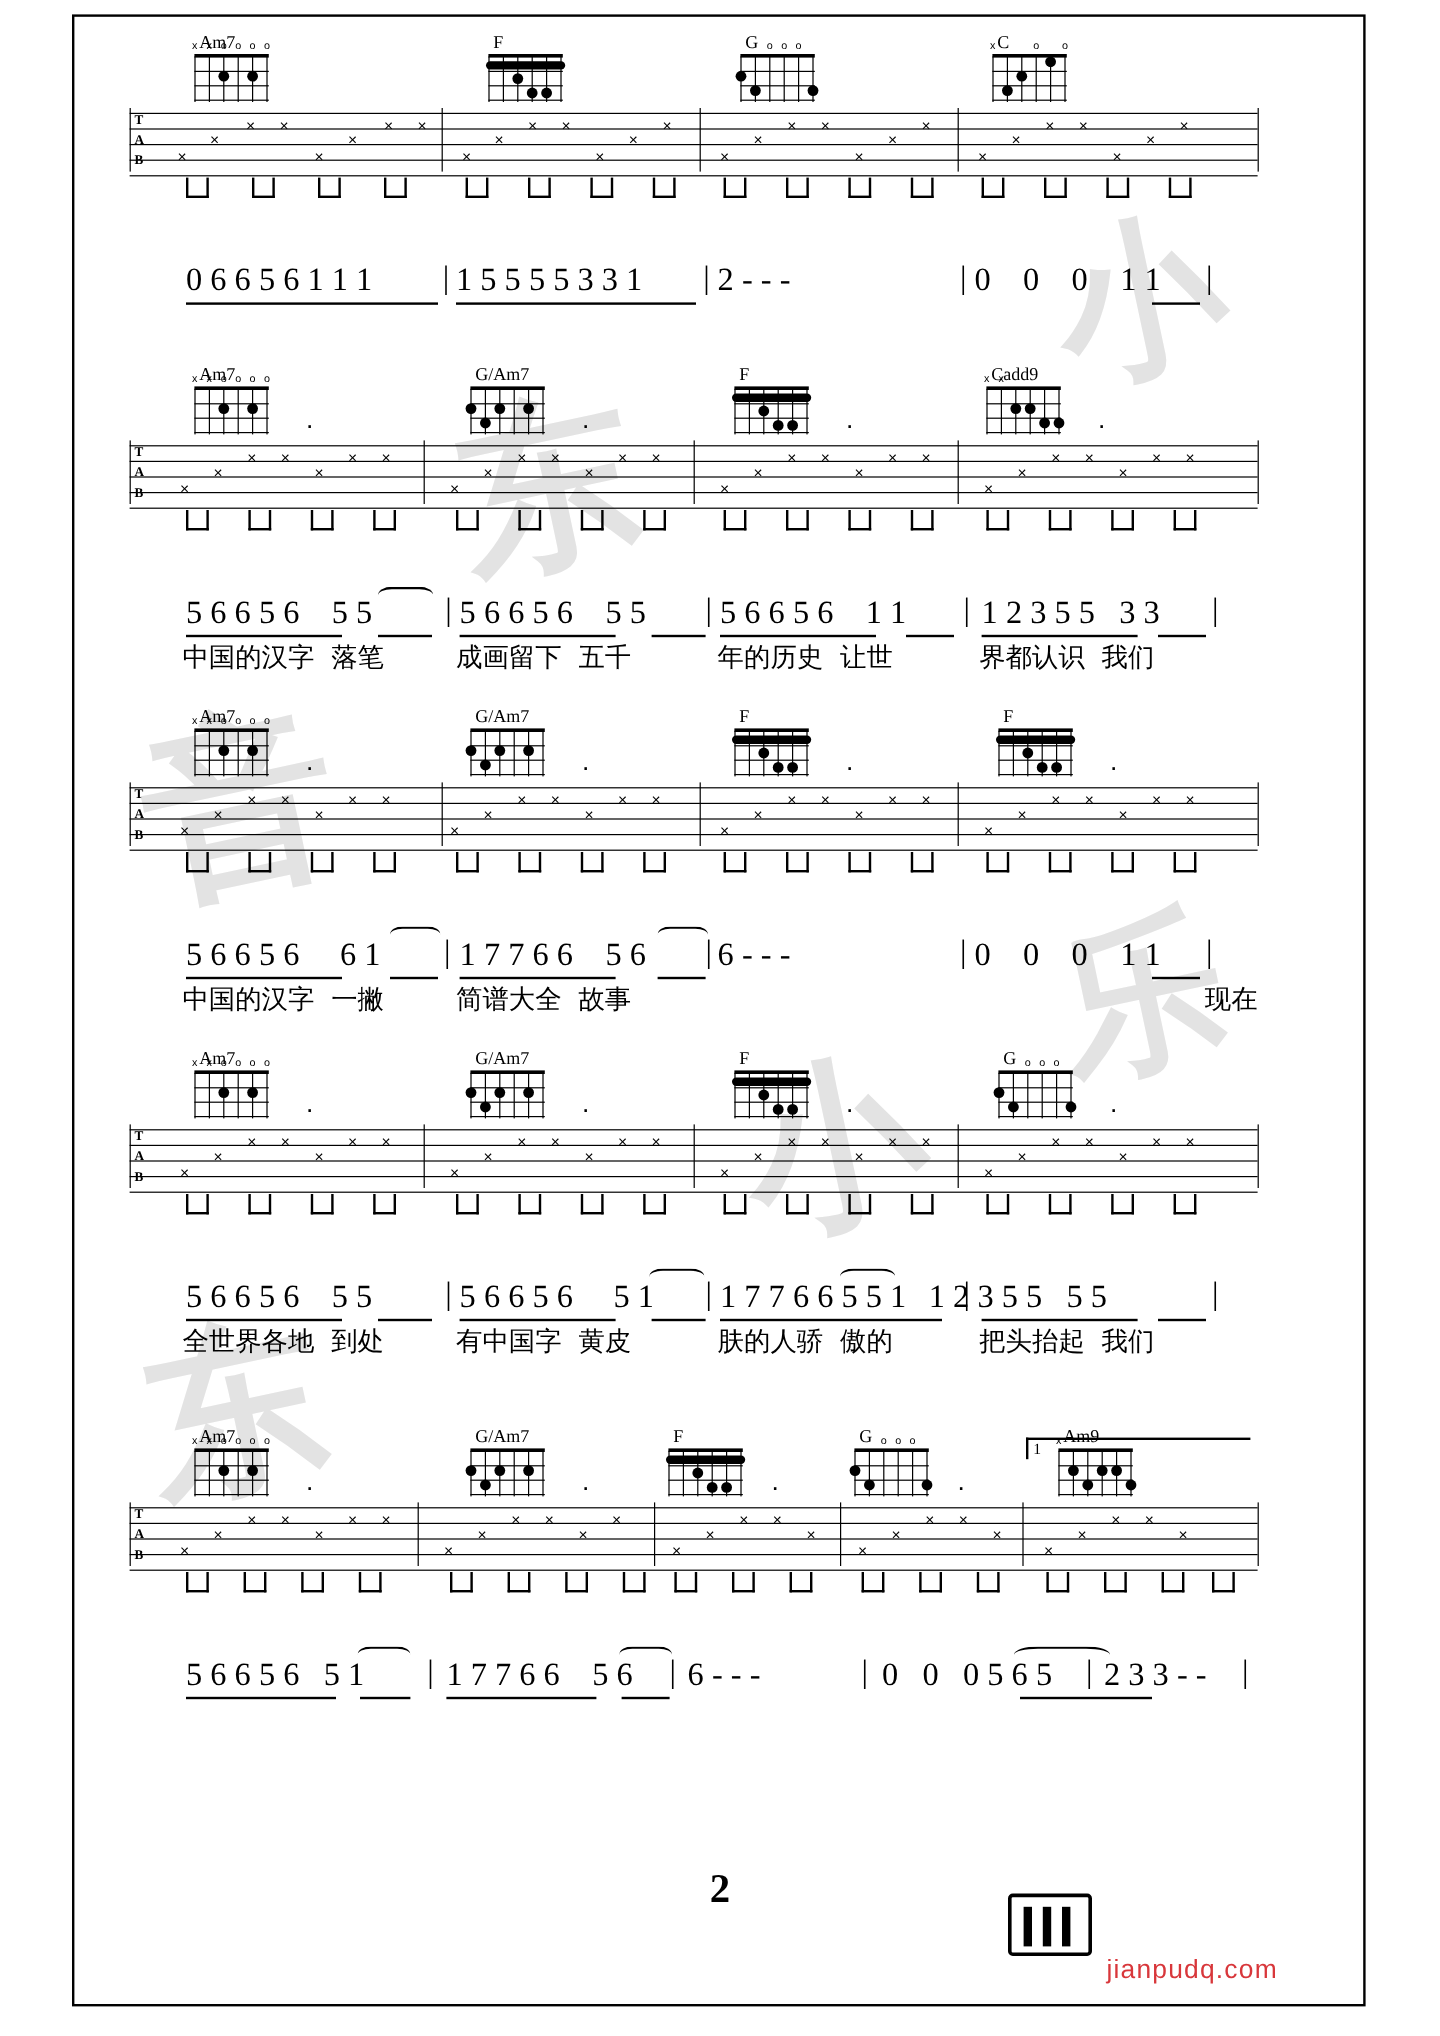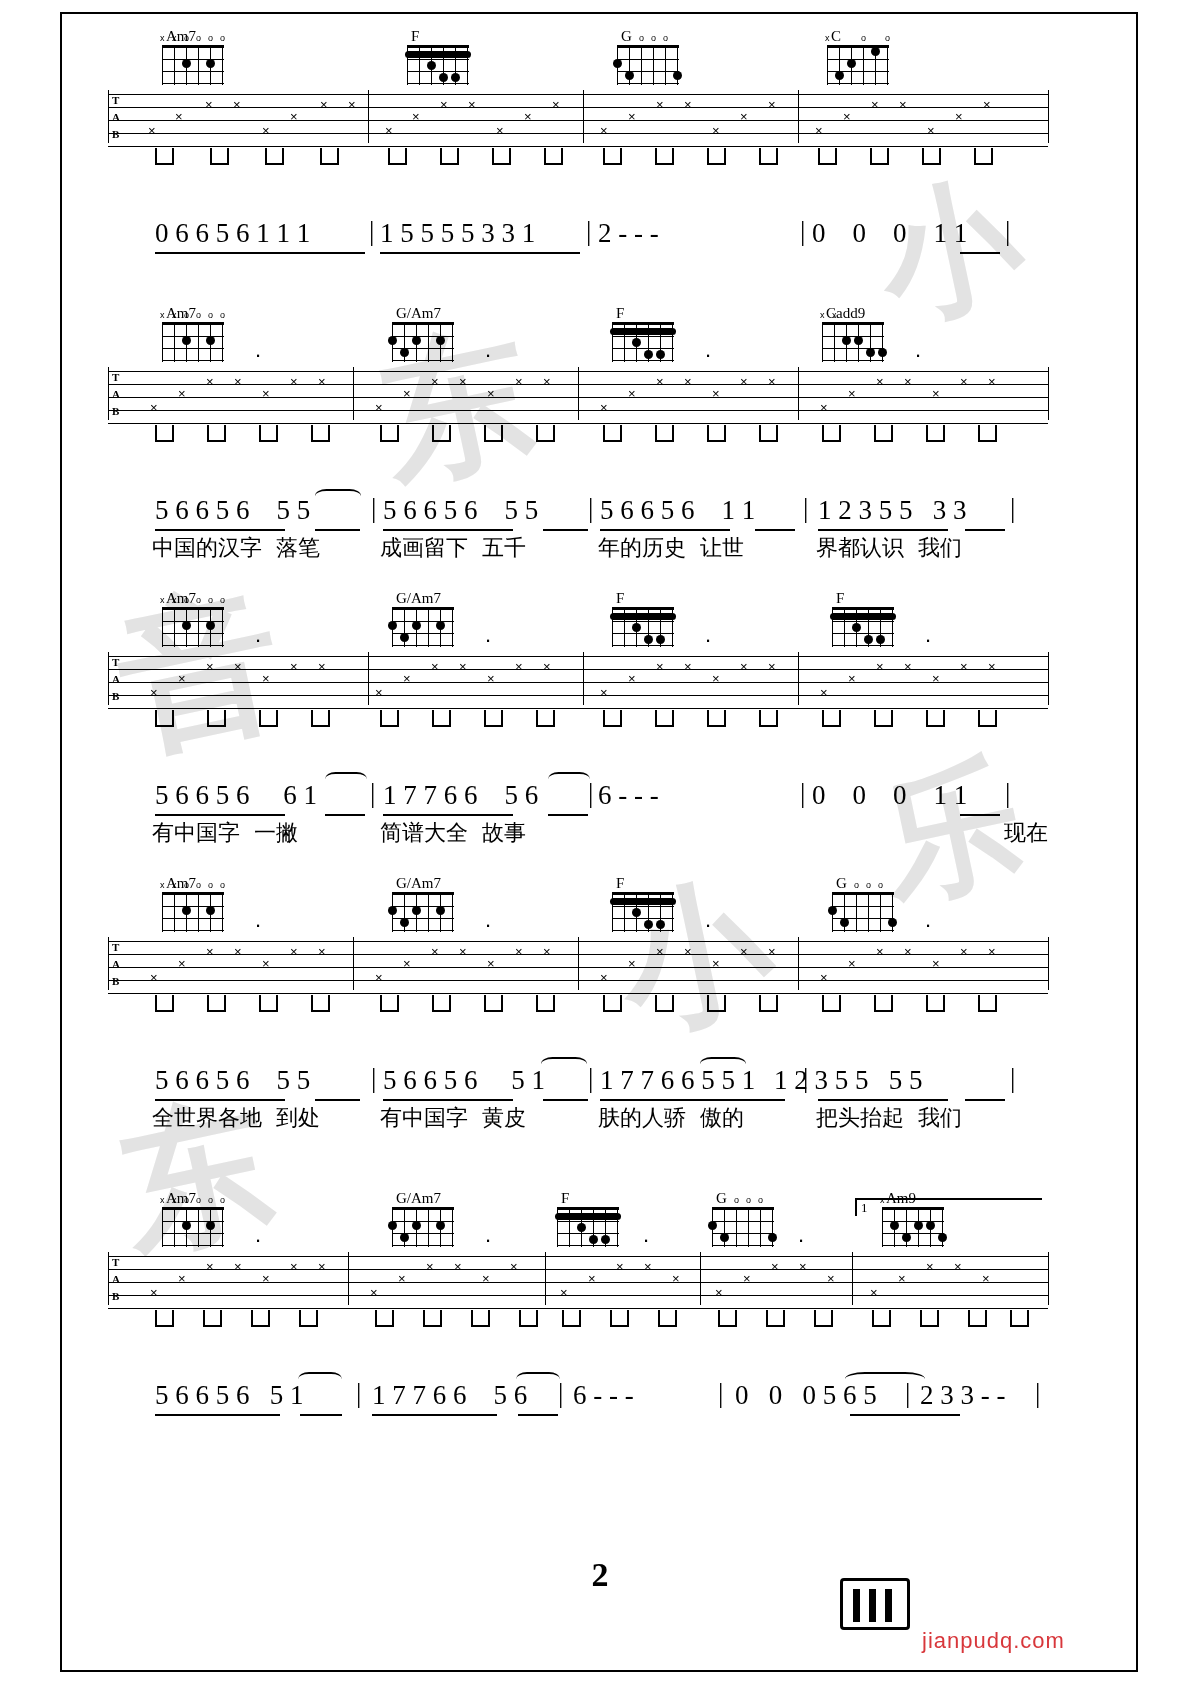--- a/index.html
+++ b/index.html
@@ -653,7 +653,7 @@
       <div class="num" style="left:1005px;top:-2px">|</div>
     </div>
     <div class="lyrrow">
-      <div class="lyr" style="left:152px">有中国字  一撇</div>
+      <div class="lyr" style="left:152px">中国的汉字  一撇</div>
       <div class="lyr" style="left:380px">简谱大全  故事</div>
       <div class="lyr" style="left:1004px">现在</div>
     </div>

